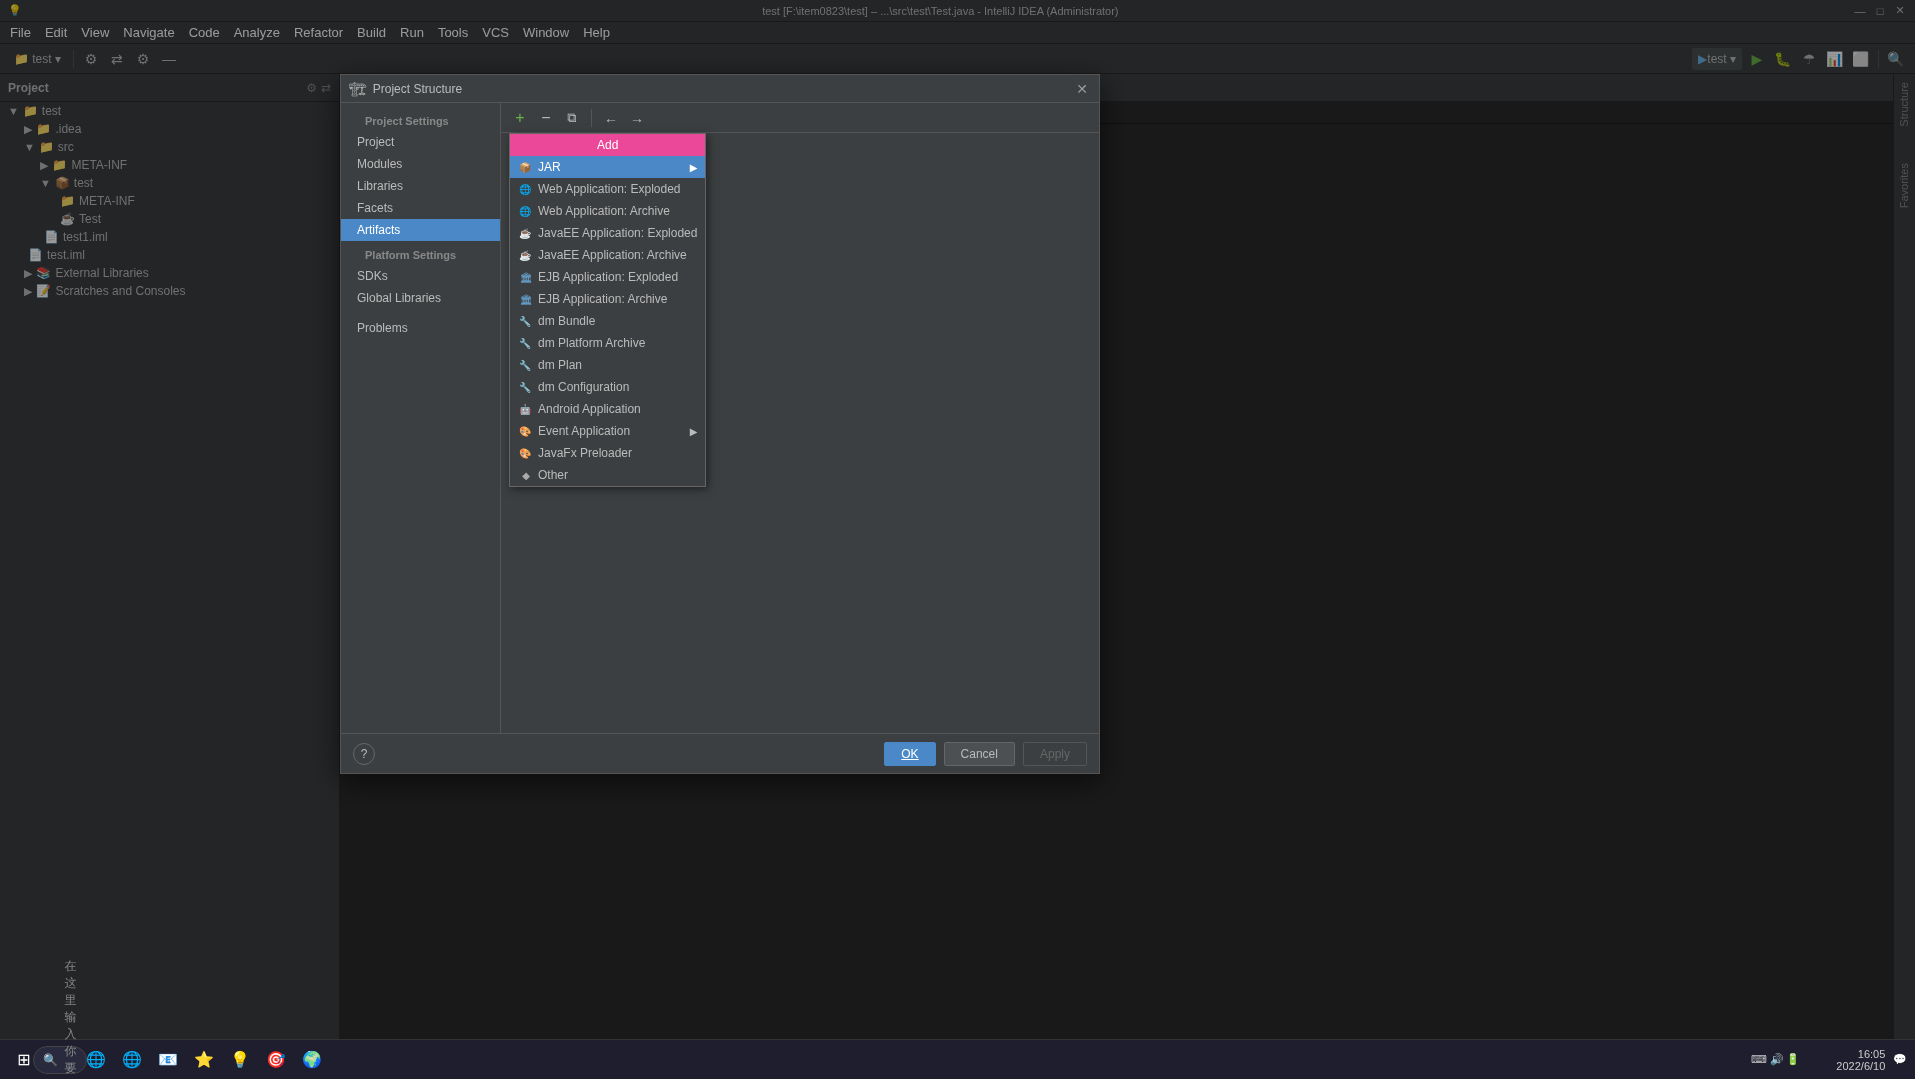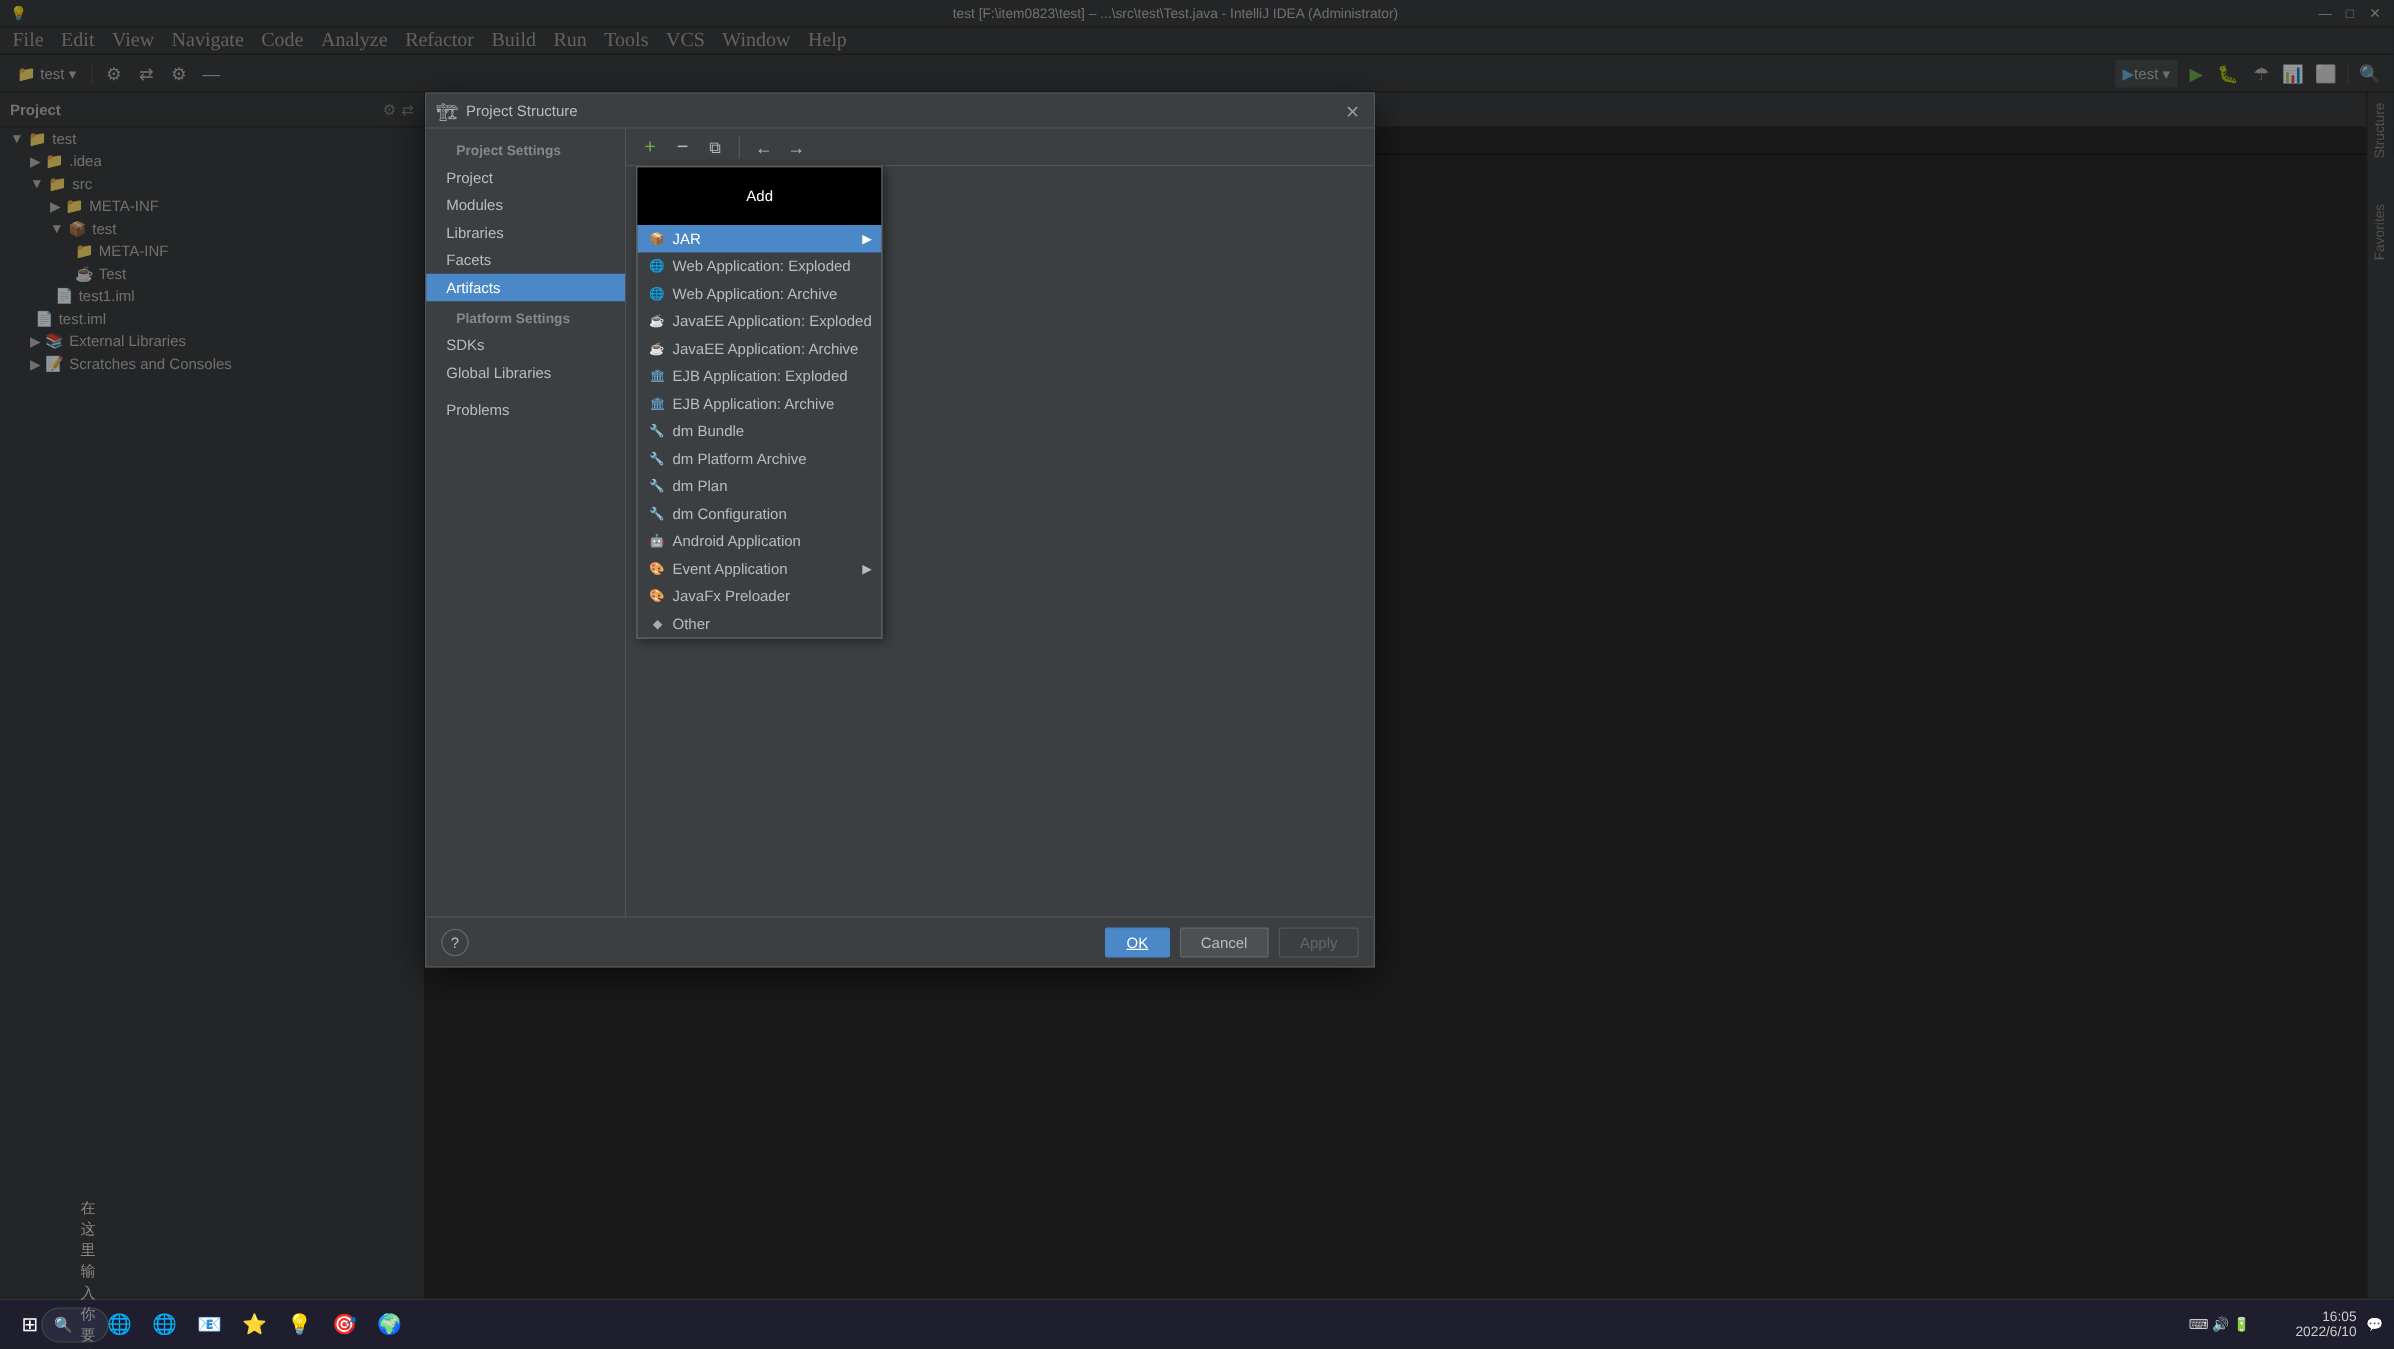--- a/index.html
+++ b/index.html
@@ -53,10 +53,9 @@
     }
     .menu-item {
       padding: 2px 6px;
-      color: #a3a3a3;
-      font-size: 16px;
-      cursor: pointer;
-      font-family: Liberation Serif, serif;
+      color: #ffffff;
+      font-size: 13px;
+      cursor: pointer;
     }
 
     

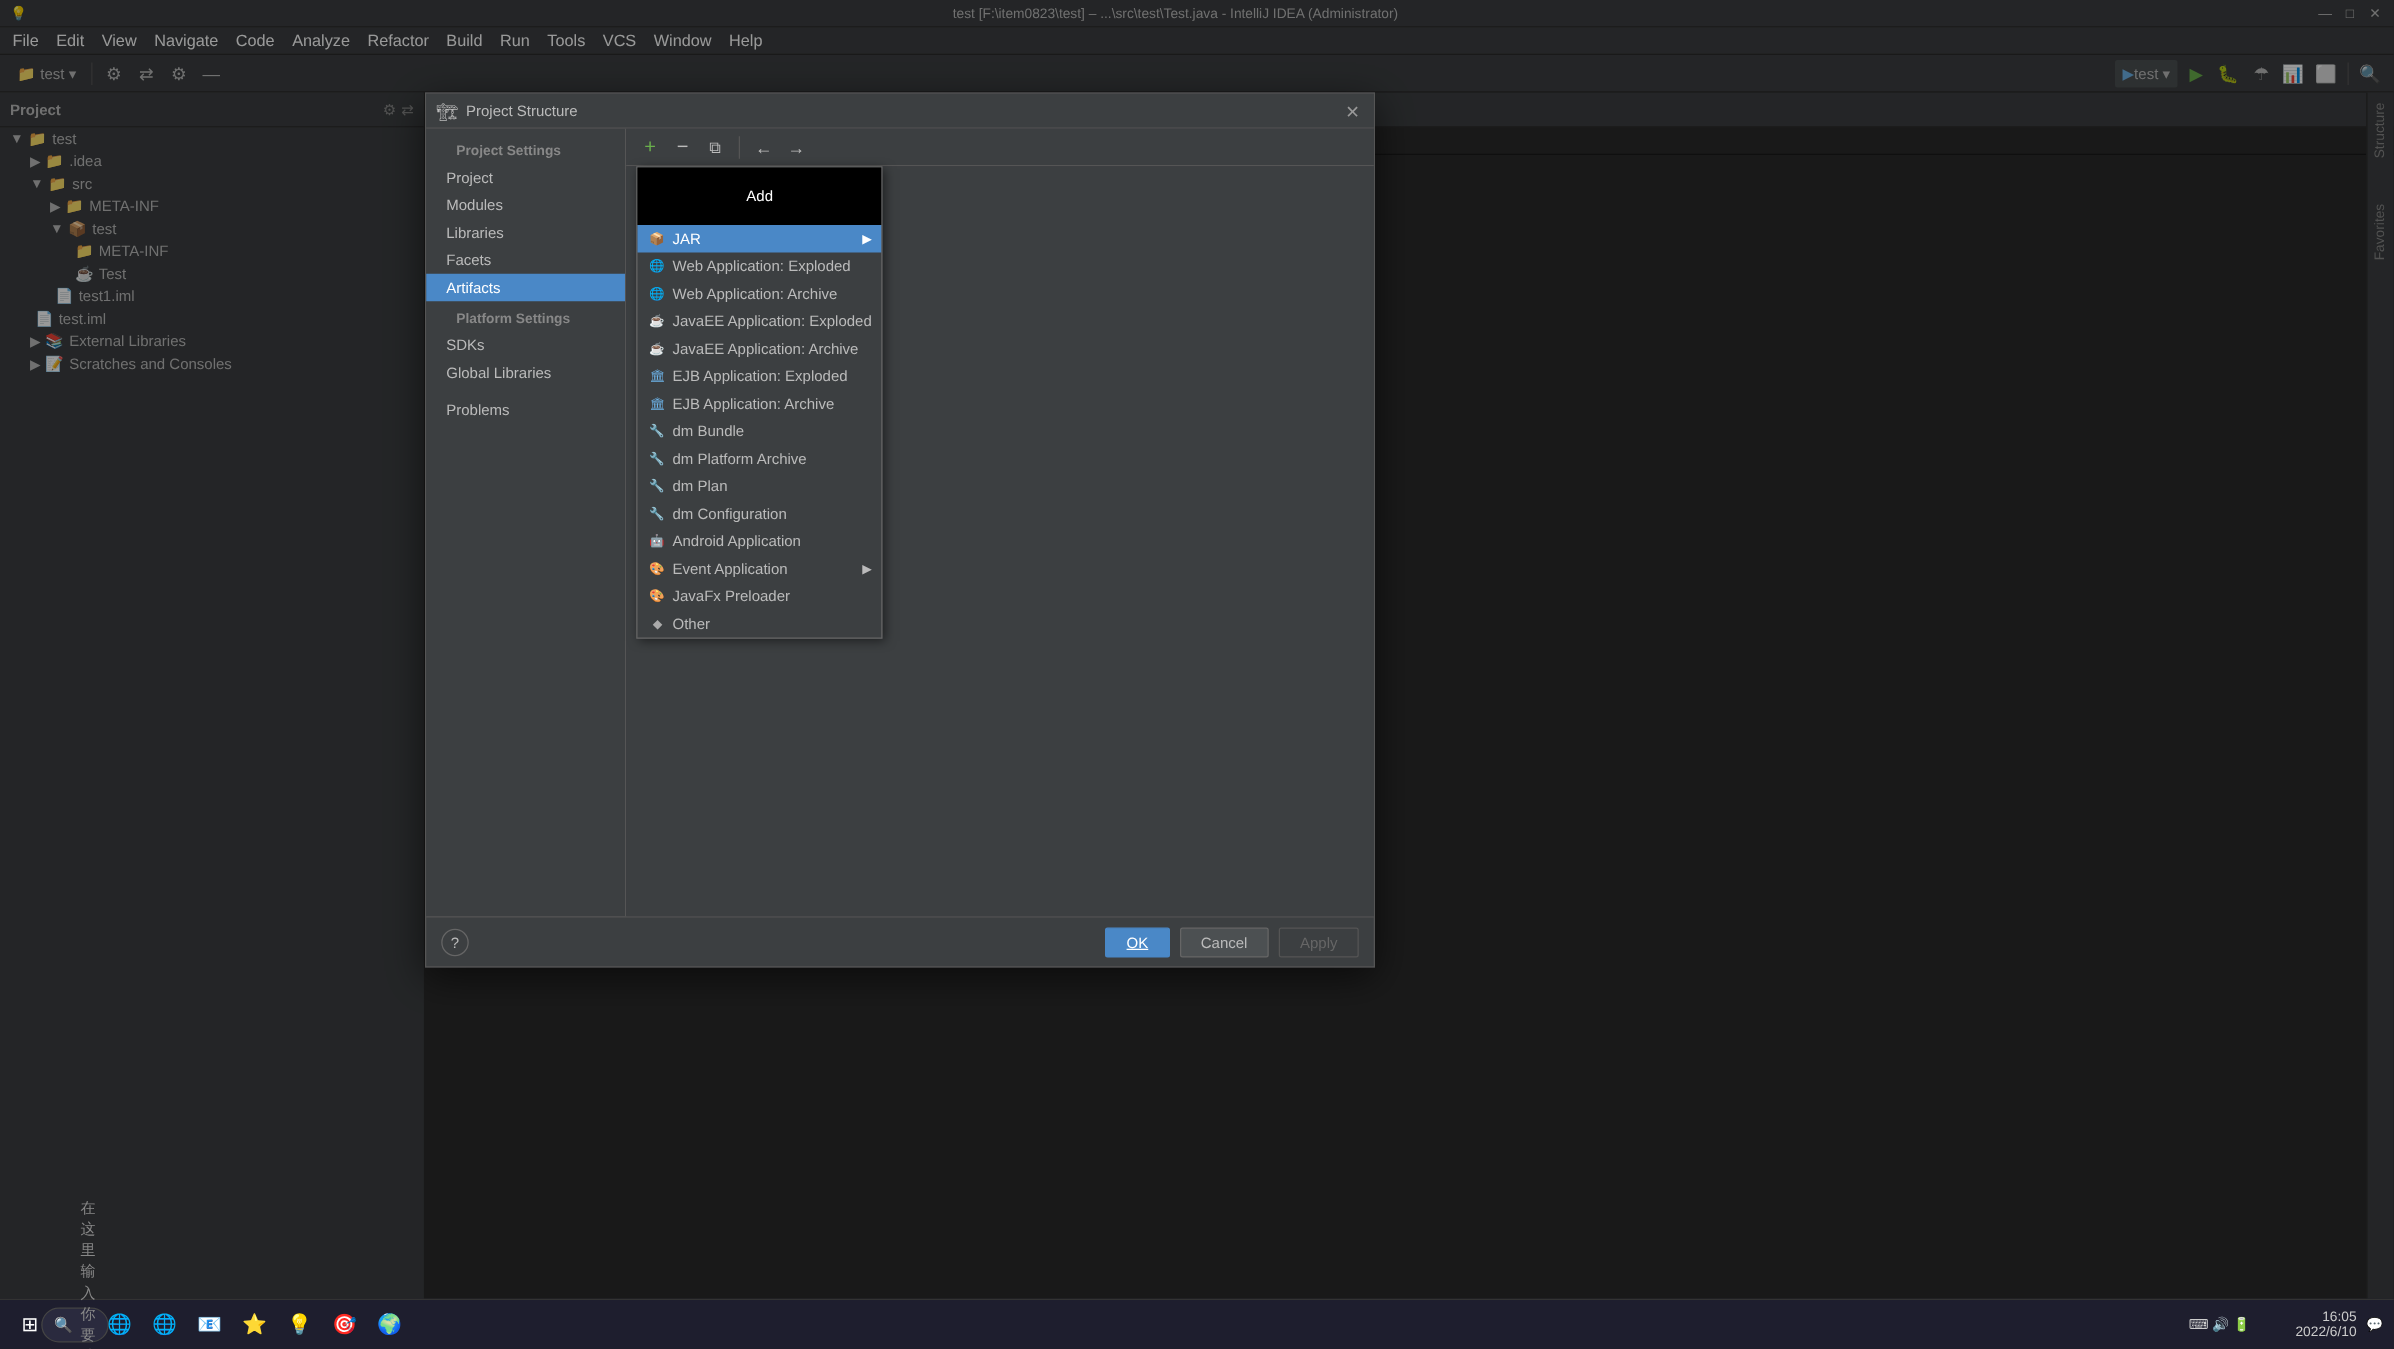--- a/index.html
+++ b/index.html
@@ -248,9 +248,9 @@
       min-width: 170px;
     }
     .add-dropdown-header {
-      background: #000000;
+      background: #ec4899;
       color: white;
-      padding: 16px 8px;
+      padding: 4px 8px;
       font-size: 12px;
       text-align: center;
     }

